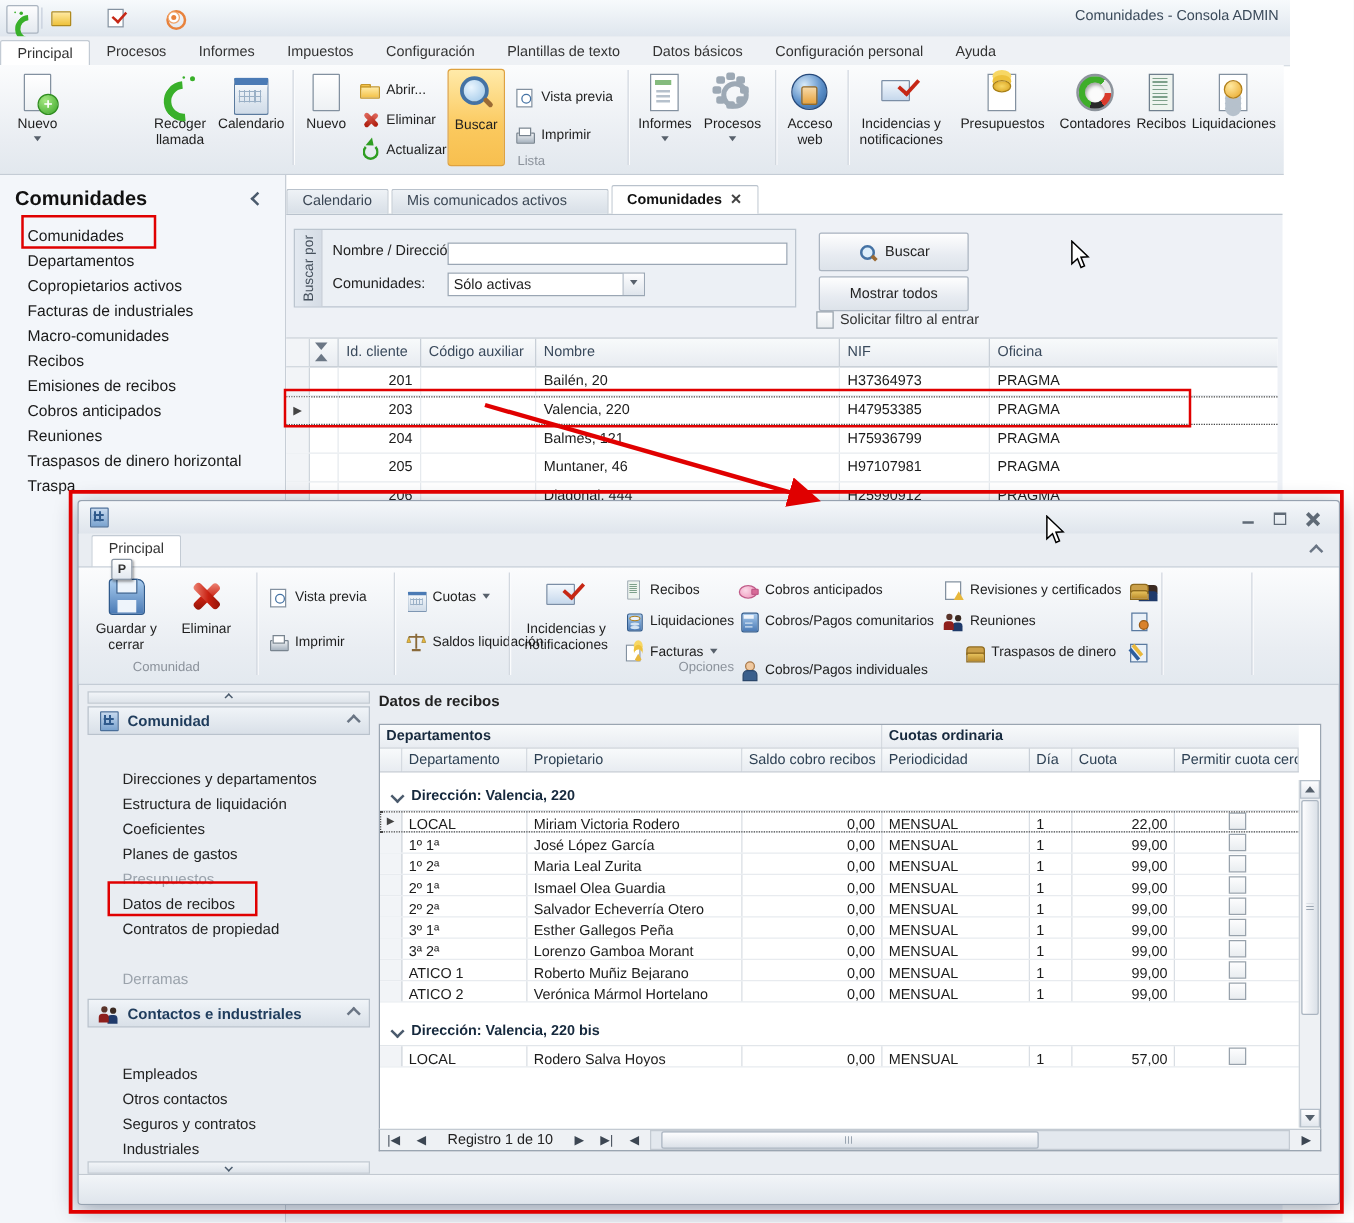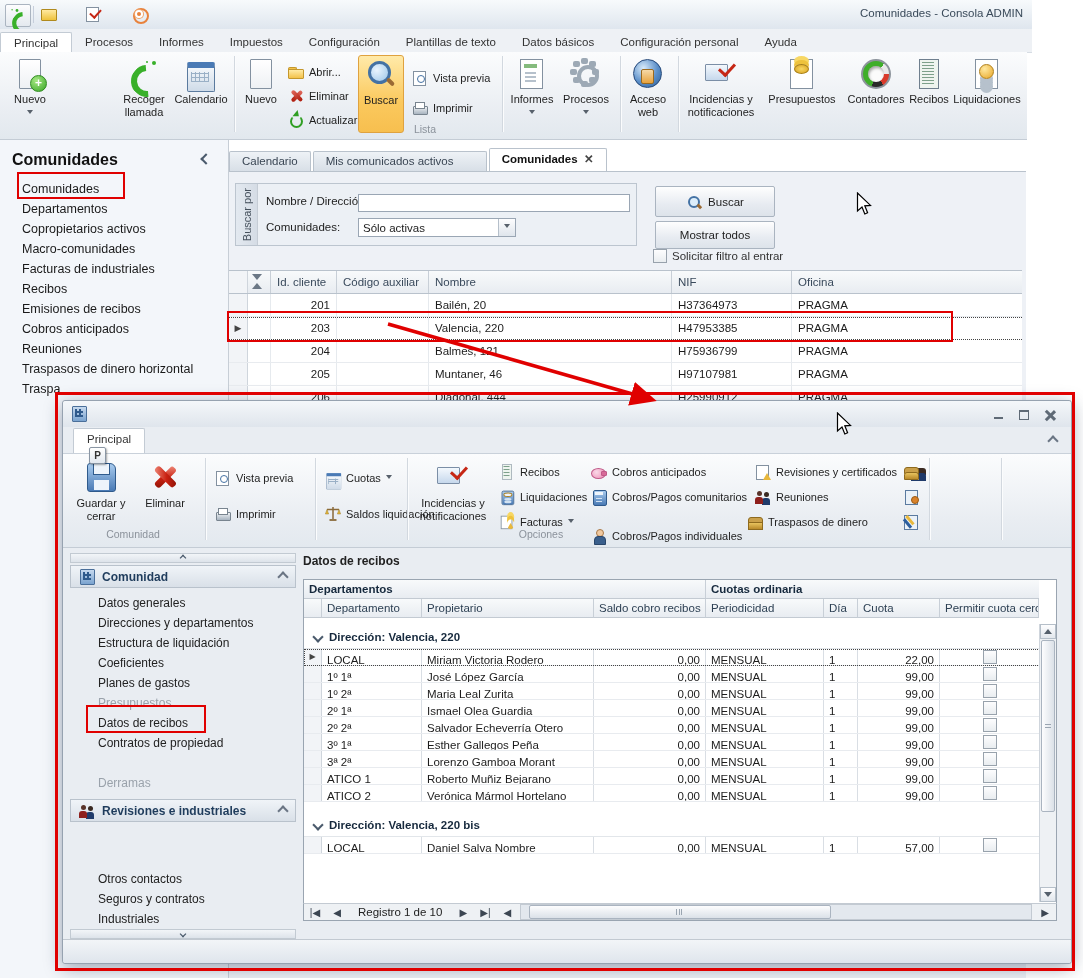--- a/index.html
+++ b/index.html
@@ -392,8 +392,8 @@
   <div class="item">Comunidades</div>
   <div class="item">Departamentos</div>
   <div class="item">Copropietarios activos</div>
+  <div class="item">Facturas de industriales</div>
   <div class="item">Macro-comunidades</div>
-  <div class="item">Facturas de industriales</div>
   <div class="item">Recibos</div>
   <div class="item">Emisiones de recibos</div>
   <div class="item">Cobros anticipados</div>

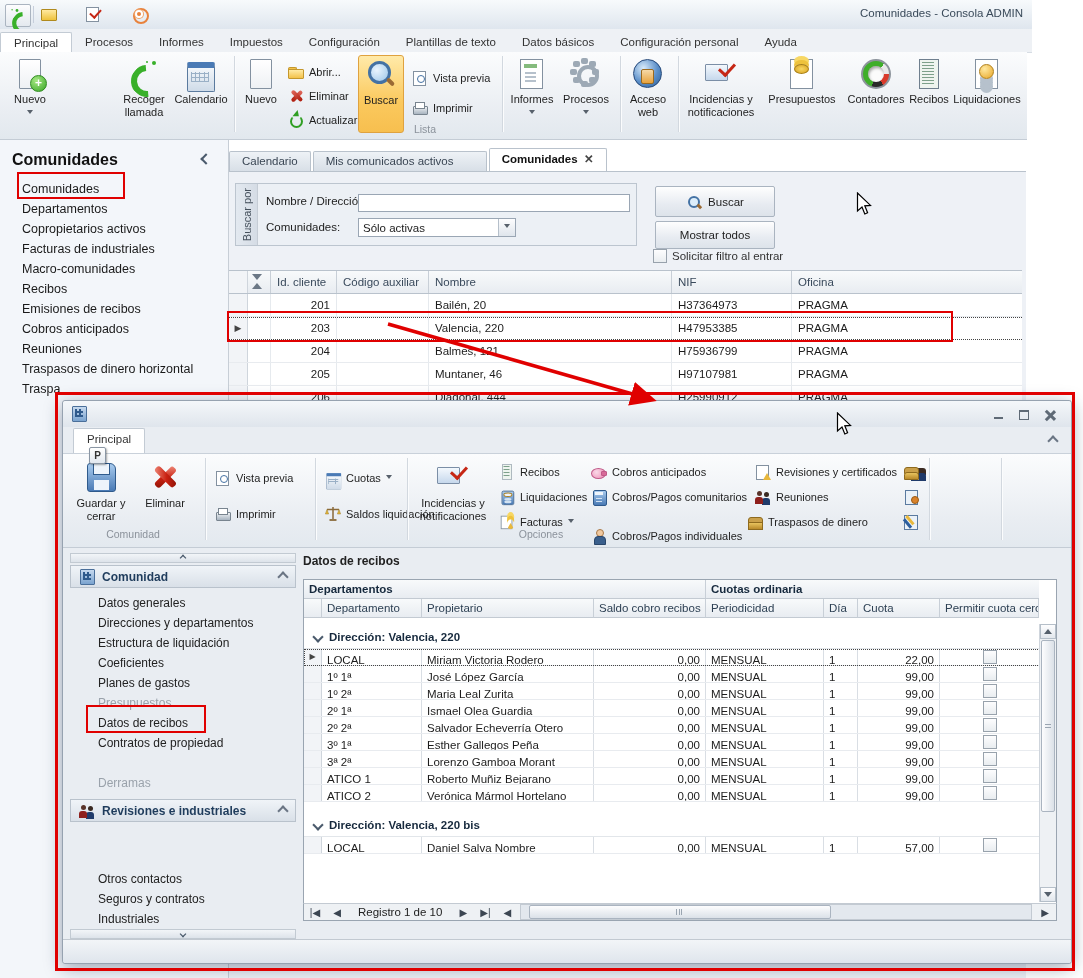--- a/index.html
+++ b/index.html
@@ -598,7 +598,7 @@
       <span class="ic s16 people"></span>
       <span>Reuniones</span>
     </div>
-    <div class="abs dsmall" style="left:684px;top:58px">
+    <div class="abs dsmall" style="left:709px;top:58px">
       <span class="ic s16 chest"></span>
       <span>Traspasos de dinero</span>
     </div>

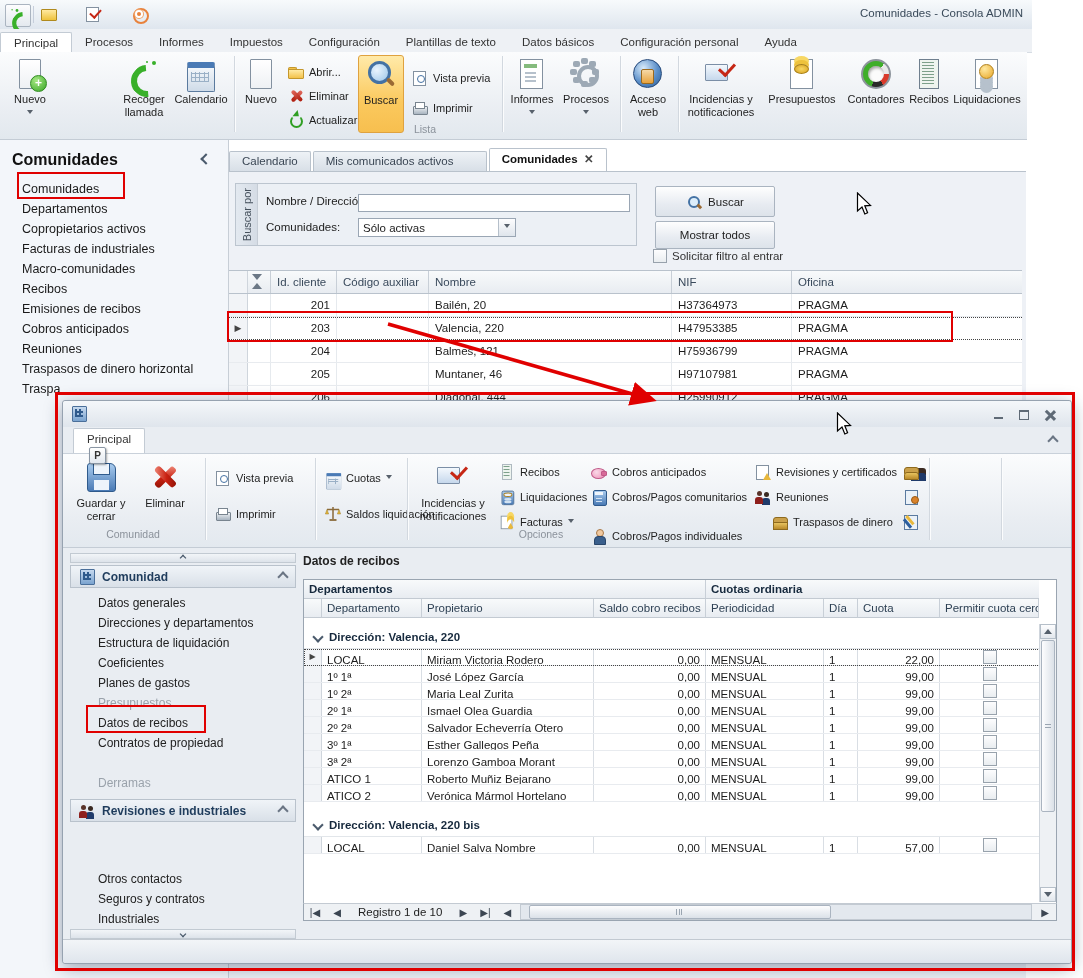--- a/index.html
+++ b/index.html
@@ -612,7 +612,7 @@
     <div class="abs dsmall" style="left:840px;top:58px">
       <span class="ic s16 penchart"></span>
     </div>
-    <div class="abs dcap" style="left:418px;width:120px">Opciones</div>
+    <div class="abs dcap" style="left:442px;width:120px">Opciones</div>
     <div class="abs dsep" style="left:866px"></div>
 
     <div class="abs dsep" style="left:938px"></div>

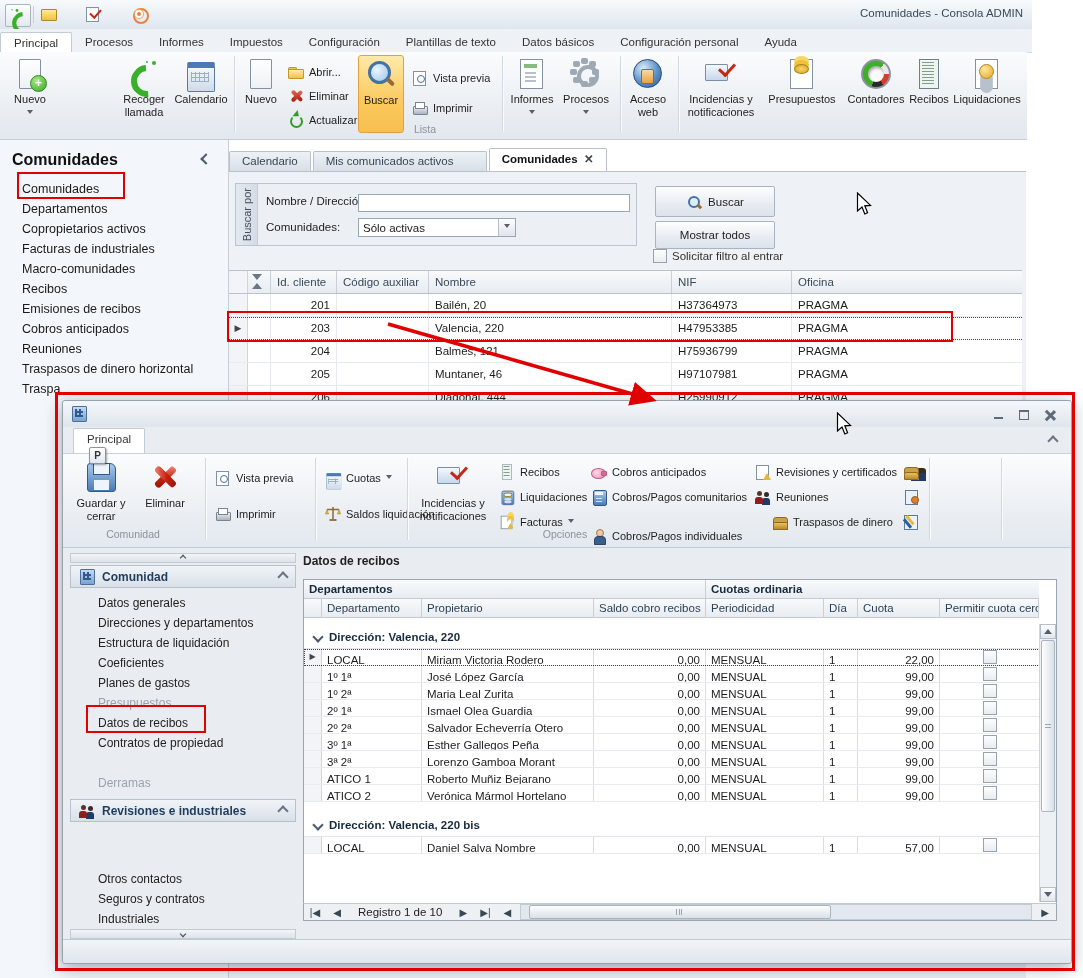--- a/index.html
+++ b/index.html
@@ -627,7 +627,6 @@
       <span class="gt">Comunidad</span>
       <span class="chev up" style="border-color:#6a7584"></span>
     </div>
-    <div class="abs ditem" style="top:40px">Datos generales</div>
     <div class="abs ditem" style="top:60px">Direcciones y departamentos</div>
     <div class="abs ditem" style="top:80px">Estructura de liquidación</div>
     <div class="abs ditem" style="top:100px">Coeficientes</div>

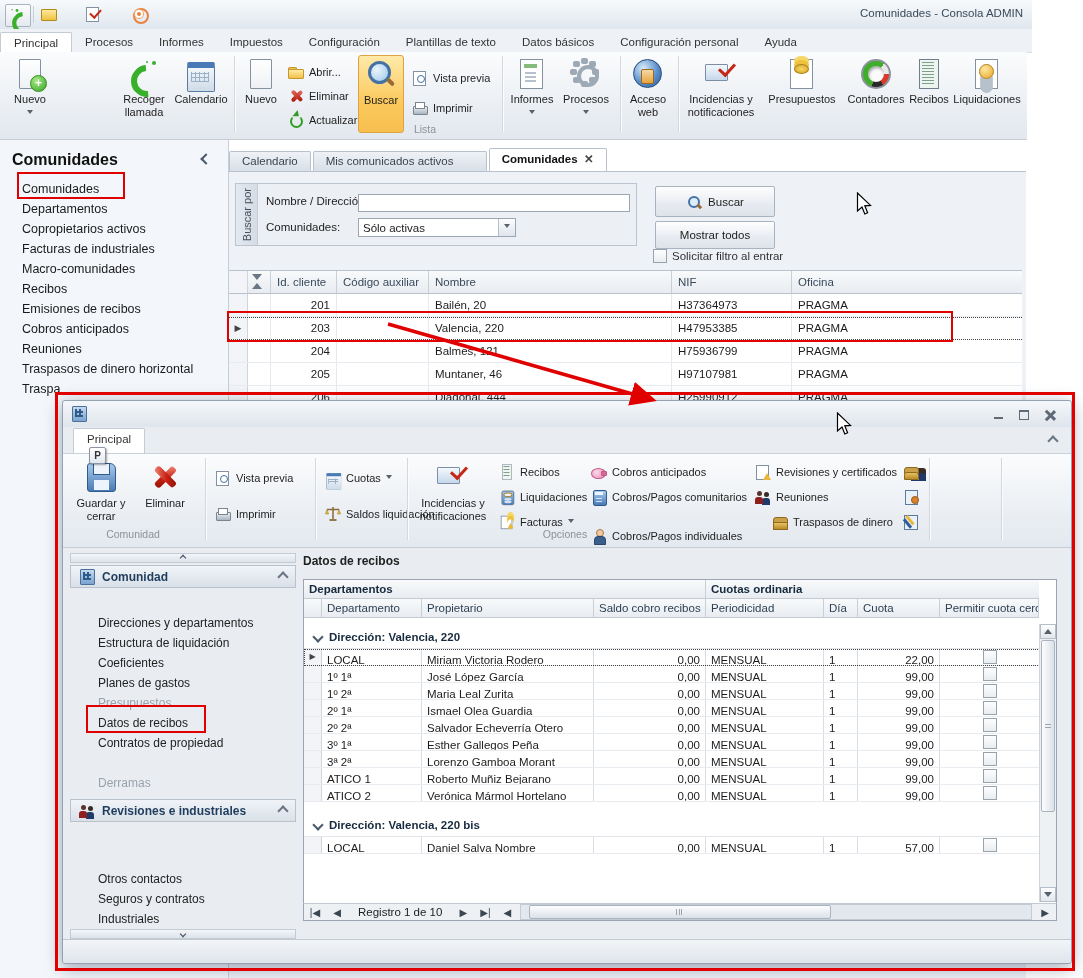--- a/index.html
+++ b/index.html
@@ -637,7 +637,7 @@
     <div class="abs ditem dis" style="top:220px">Derramas</div>
     <div class="abs grp" style="top:246px">
       <span class="ic s16 people"></span>
-      <span class="gt">Revisiones e industriales</span>
+      <span class="gt">Contactos e industriales</span>
       <span class="chev up" style="border-color:#6a7584"></span>
     </div>
     <div class="abs ditem" style="top:316px">Otros contactos</div>

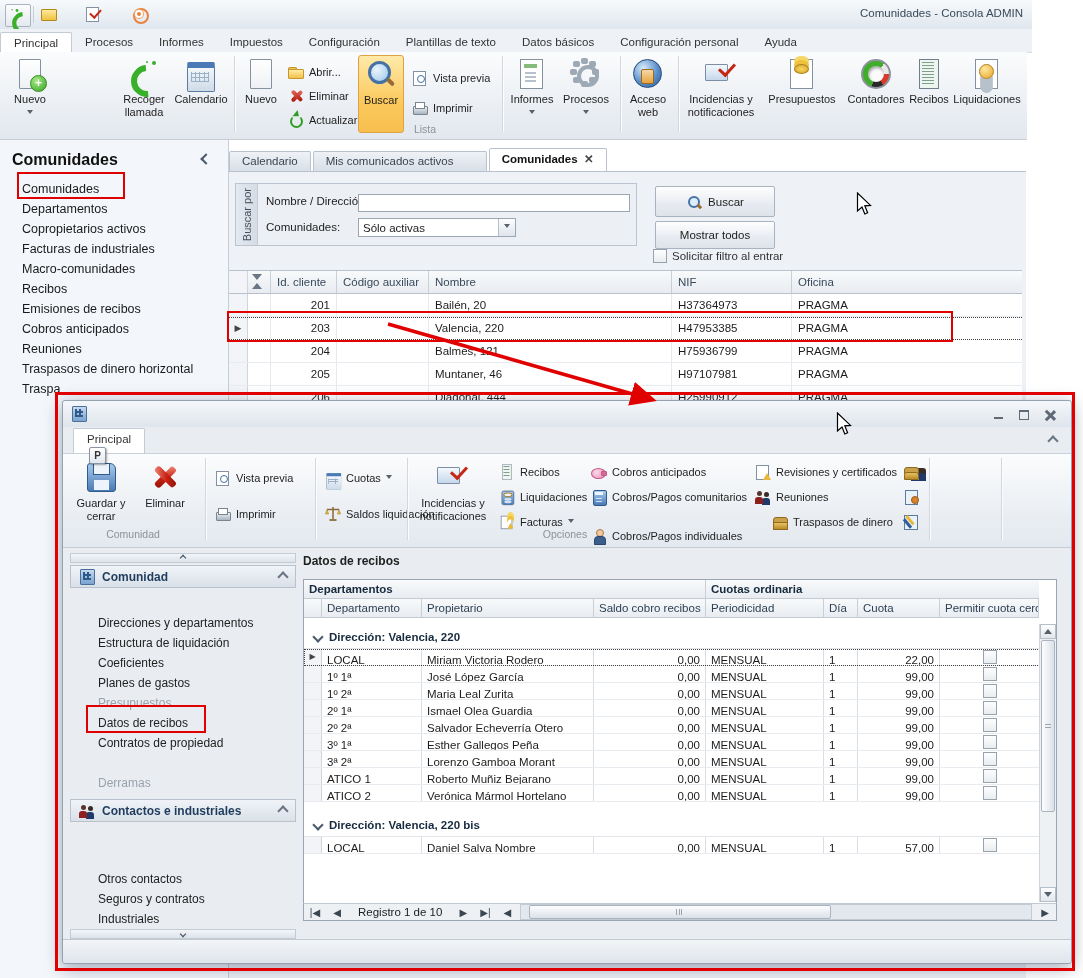--- a/index.html
+++ b/index.html
@@ -790,7 +790,7 @@
       <div class="dg-cols dgrow">
         <div class="w-g"></div>
         <div class="w-1">LOCAL</div>
-          <div class="w-2">Daniel Salva Nombre</div>
+          <div class="w-2">Rodero Salva Hoyos</div>
         <div class="w-3 num">0,00</div>
           <div class="w-4">MENSUAL</div>
         <div class="w-5">1</div>

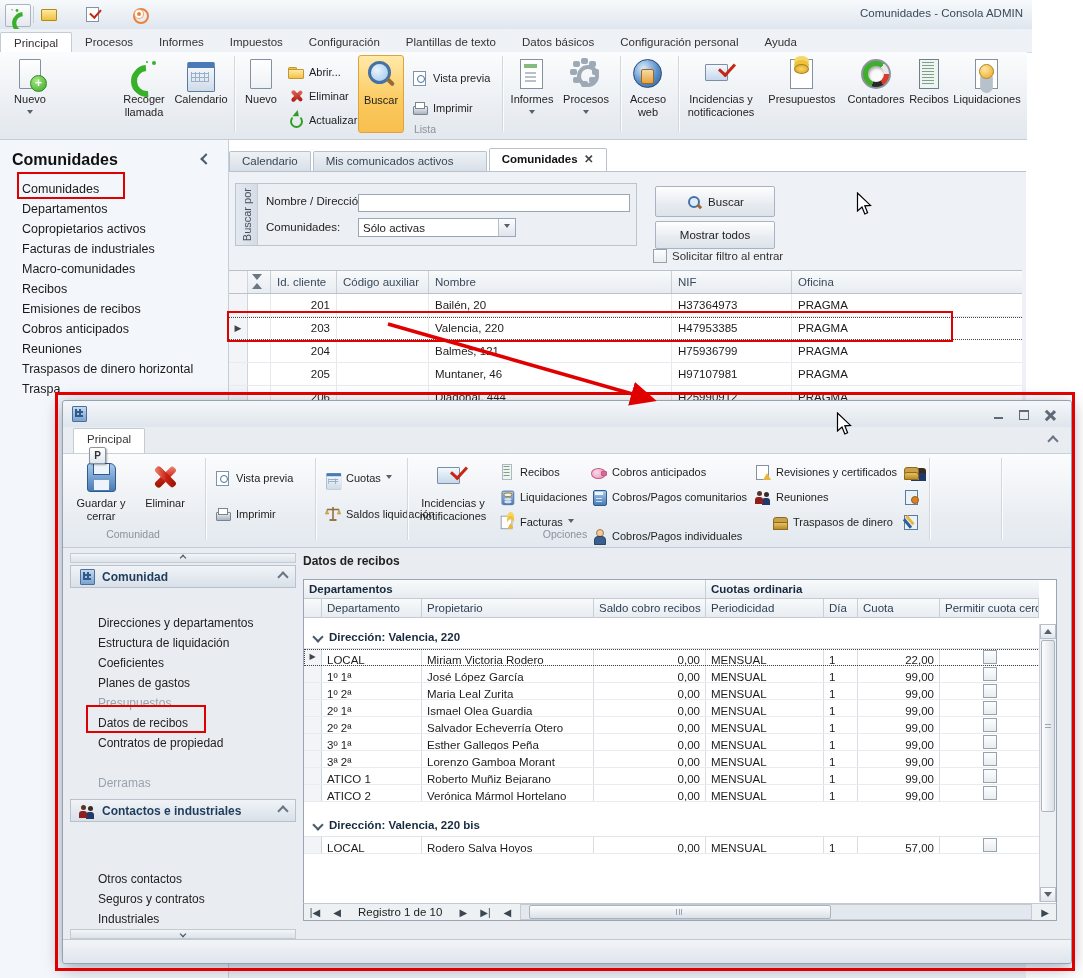--- a/index.html
+++ b/index.html
@@ -640,6 +640,7 @@
       <span class="gt">Contactos e industriales</span>
       <span class="chev up" style="border-color:#6a7584"></span>
     </div>
+    <div class="abs ditem" style="top:296px">Empleados</div>
     <div class="abs ditem" style="top:316px">Otros contactos</div>
     <div class="abs ditem" style="top:336px">Seguros y contratos</div>
     <div class="abs ditem" style="top:356px">Industriales</div>

